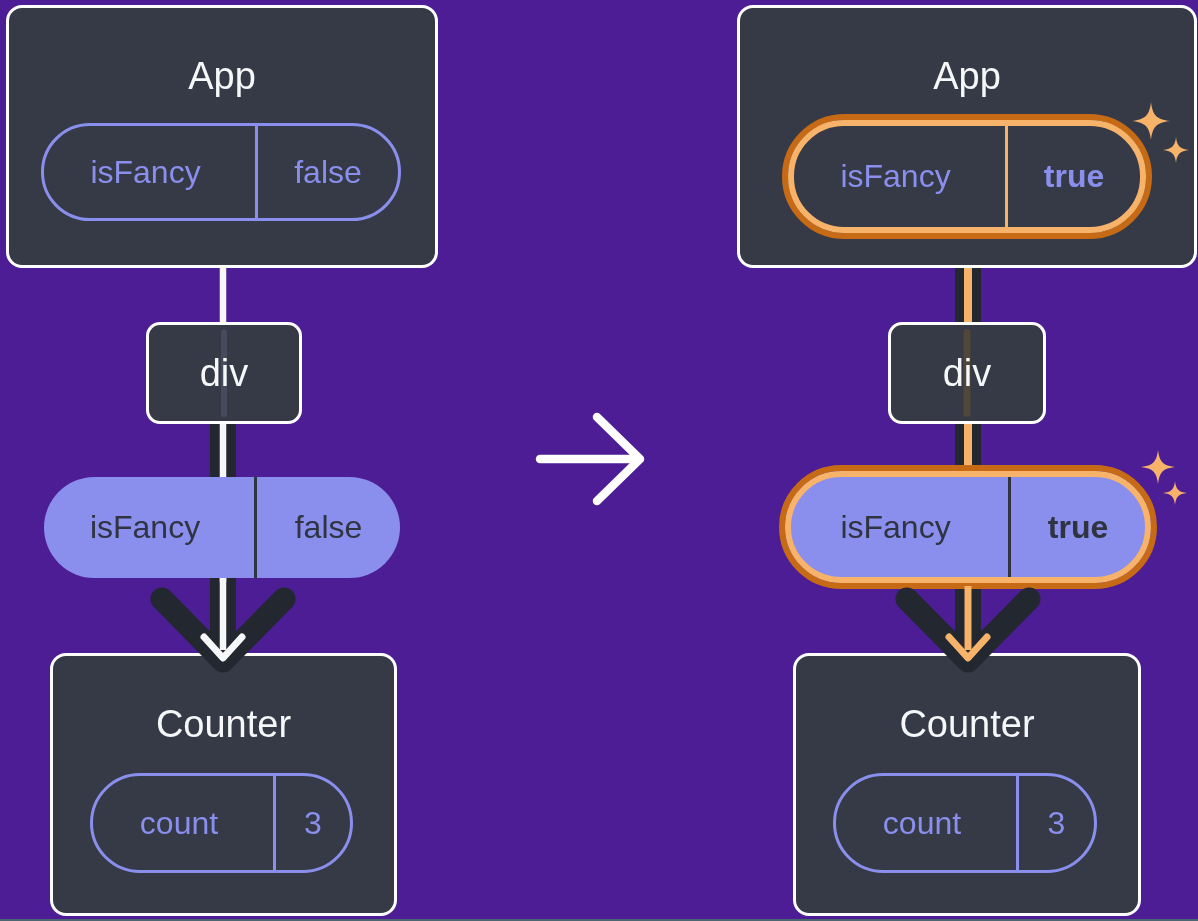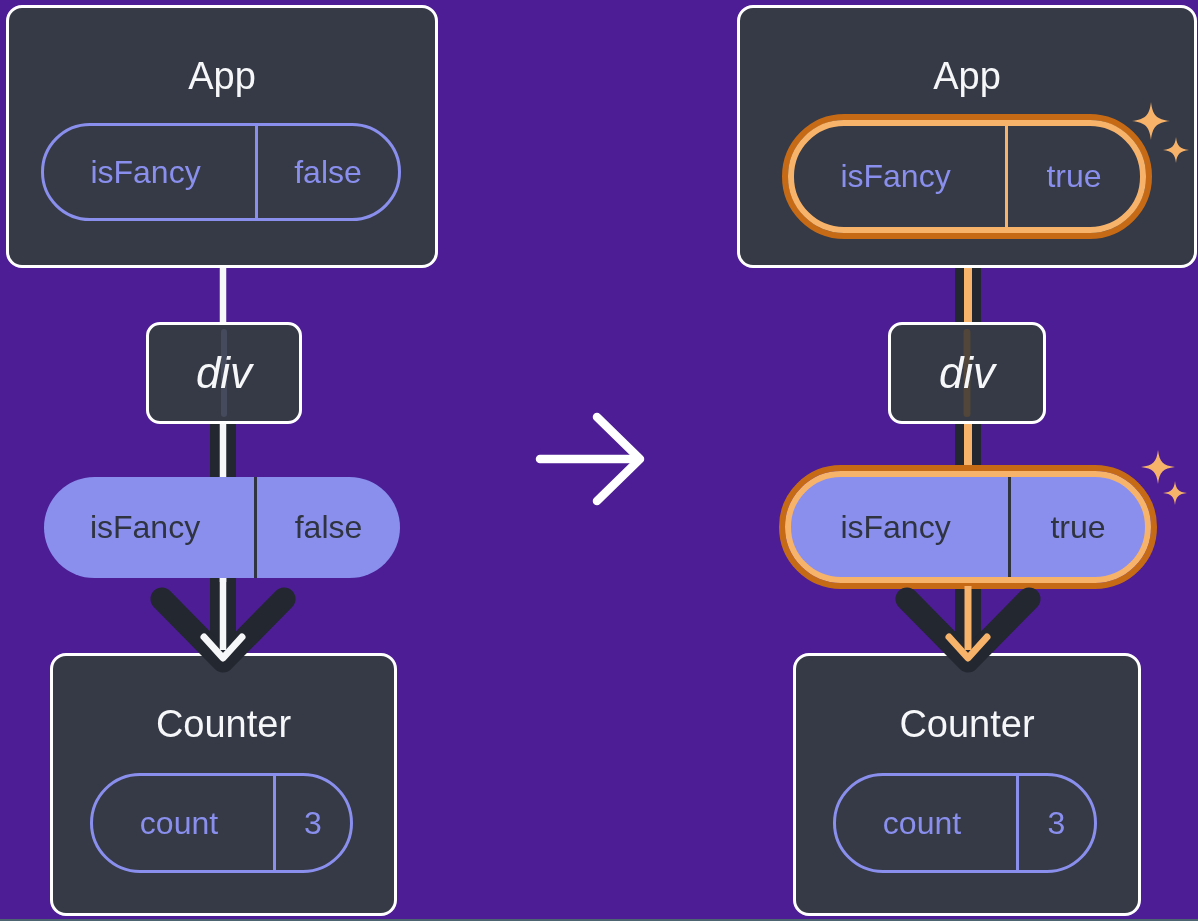--- a/index.html
+++ b/index.html
@@ -71,7 +71,7 @@
   .divider-orange{border-left:3px solid #F7B36A;}
   .txt-purple{color:#8A8FEE;}
   .txt-dark{color:#2F3440;}
-  .bold{font-weight:normal;}
+  .bold{font-weight:bold;}
   .ring-outer{
     position:absolute;
     border:6px solid #C76A15;

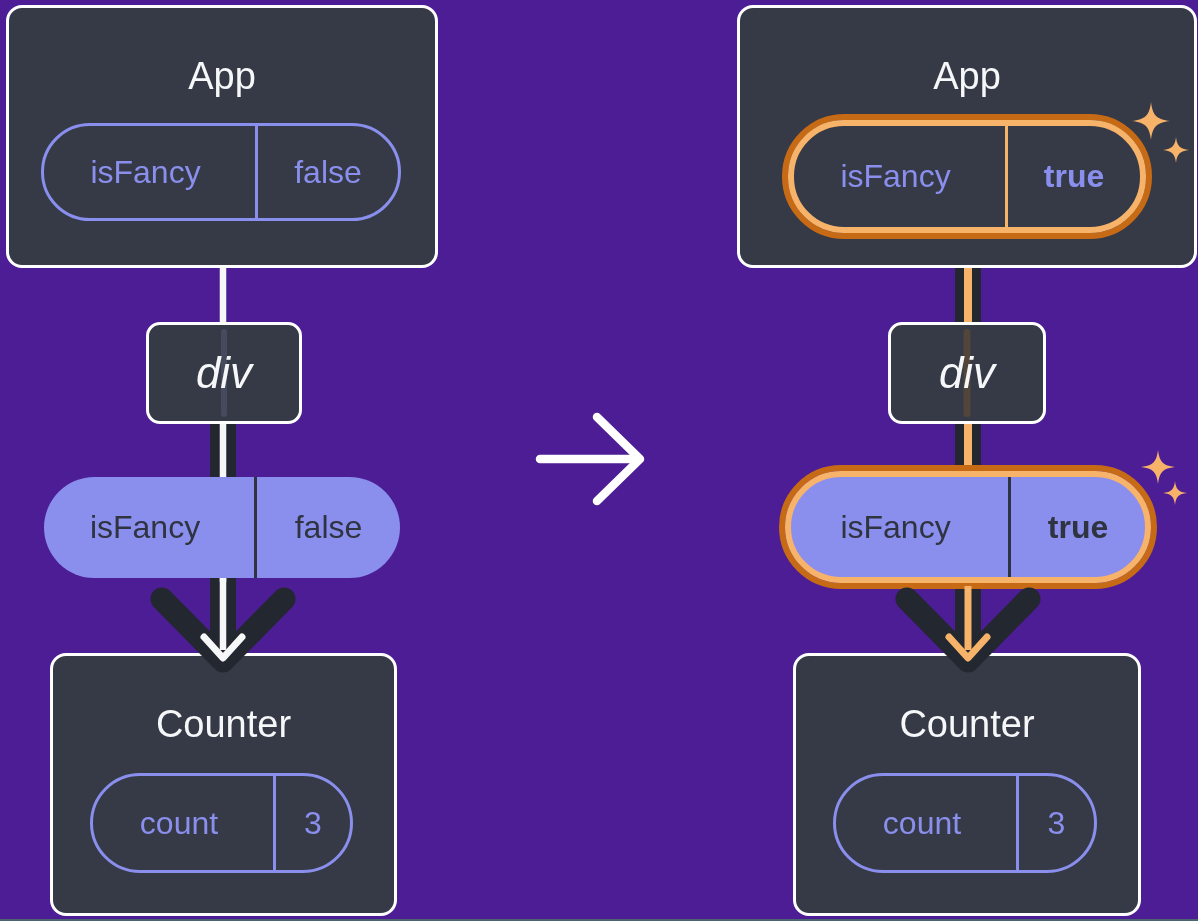--- a/index.html
+++ b/index.html
@@ -37,7 +37,7 @@
   .div-label{
     position:absolute;left:0;right:0;top:0;bottom:0;
     display:flex;align-items:center;justify-content:center;
-    color:#F6F7F9;font-size:44px;font-style:italic;
+    color:#F6F7F9;font-size:38px;
   }
   .inner-line{
     position:absolute;left:50%;top:4px;bottom:4px;

